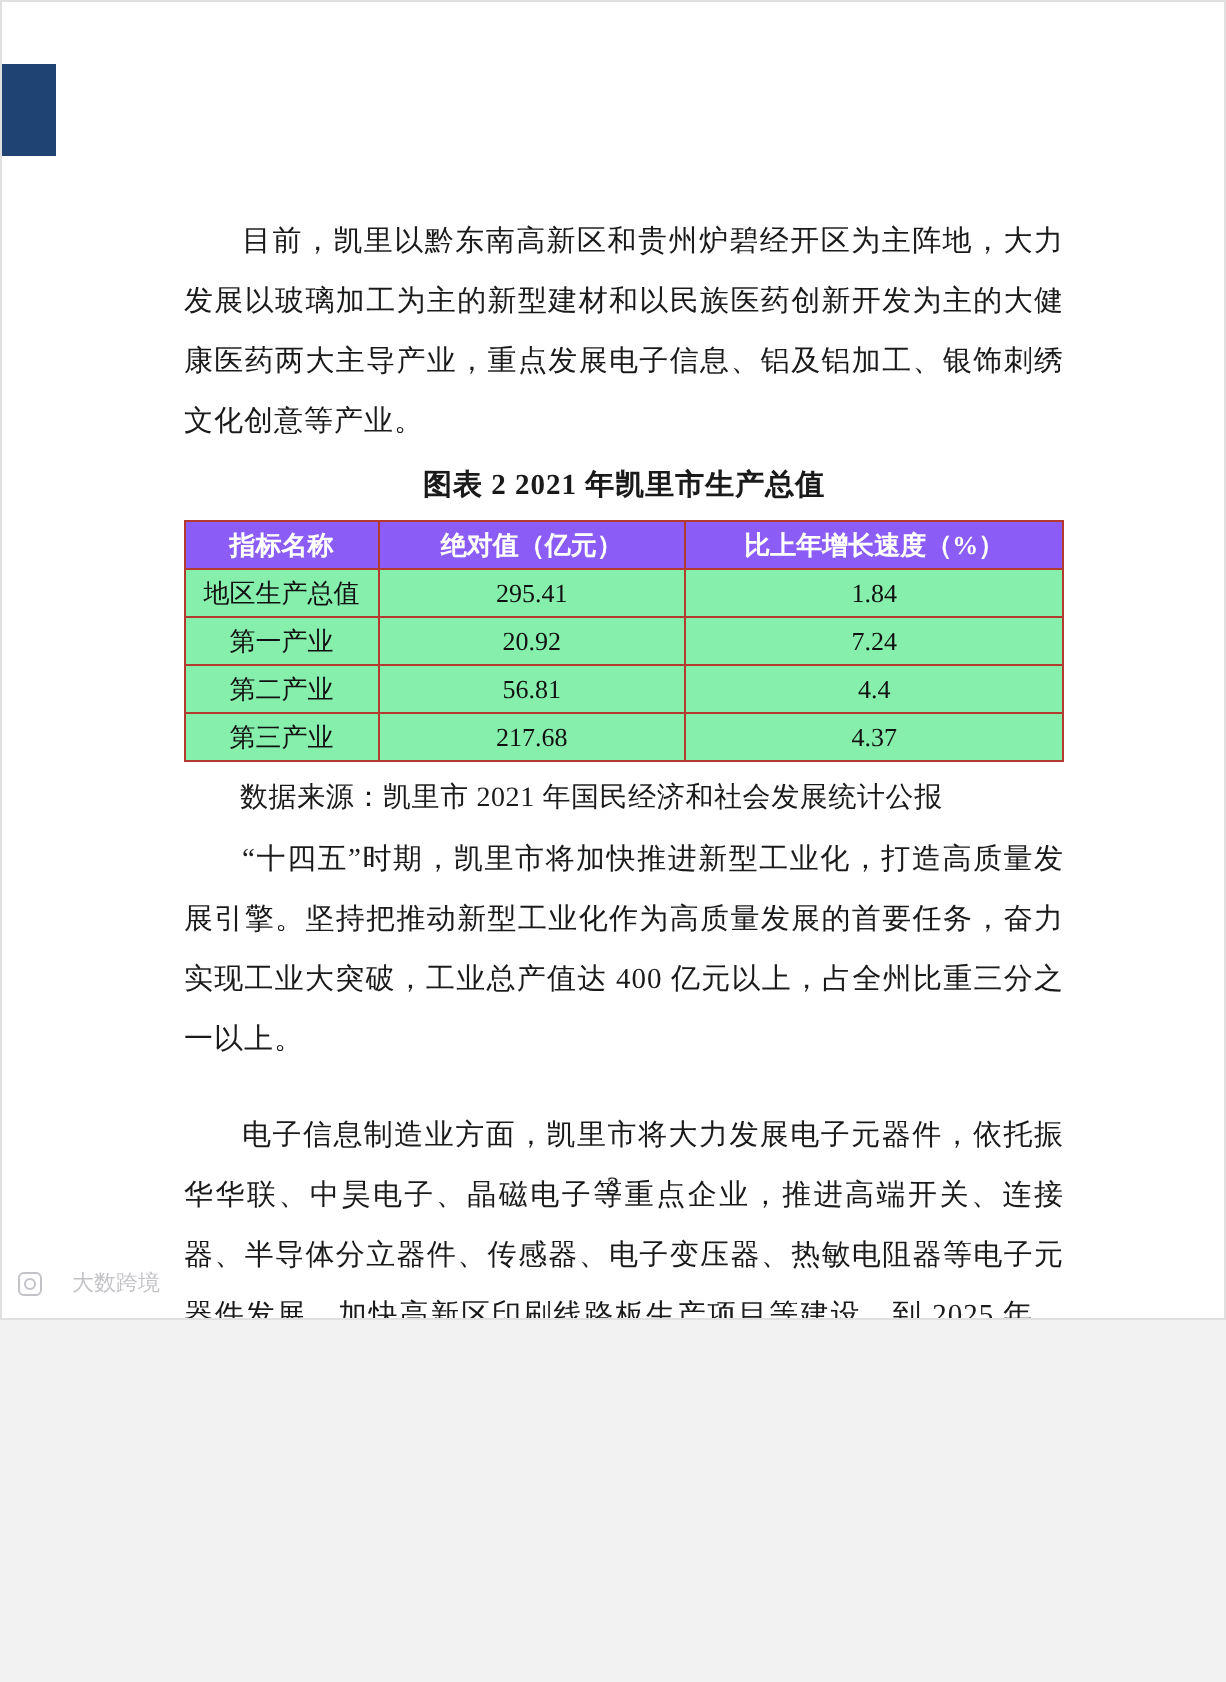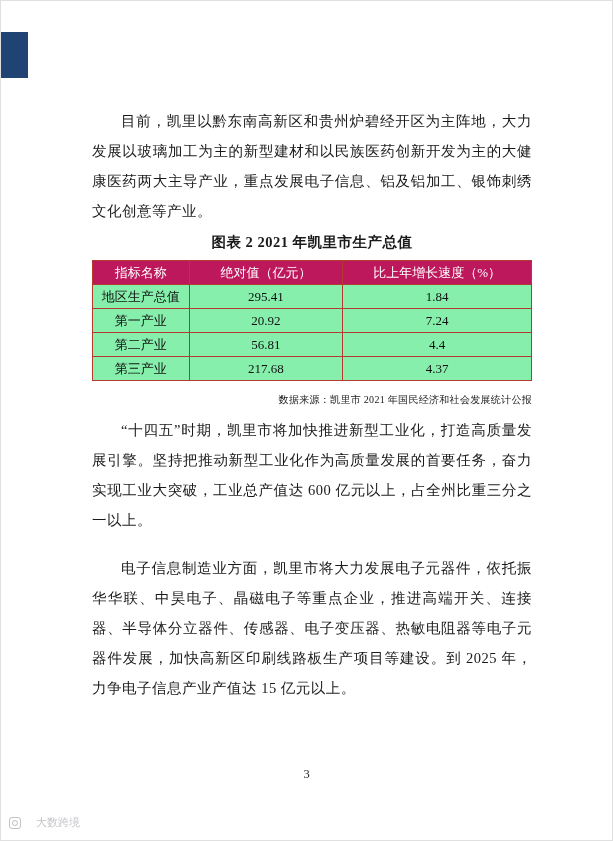--- a/index.html
+++ b/index.html
@@ -11,7 +11,7 @@
   .page {
     position: relative;
     width: 613px;
-    height: 841px;
+    height: 660px;
     margin: 0 auto;
     background: #ffffff;
     border: 1px solid #e0e0e0;

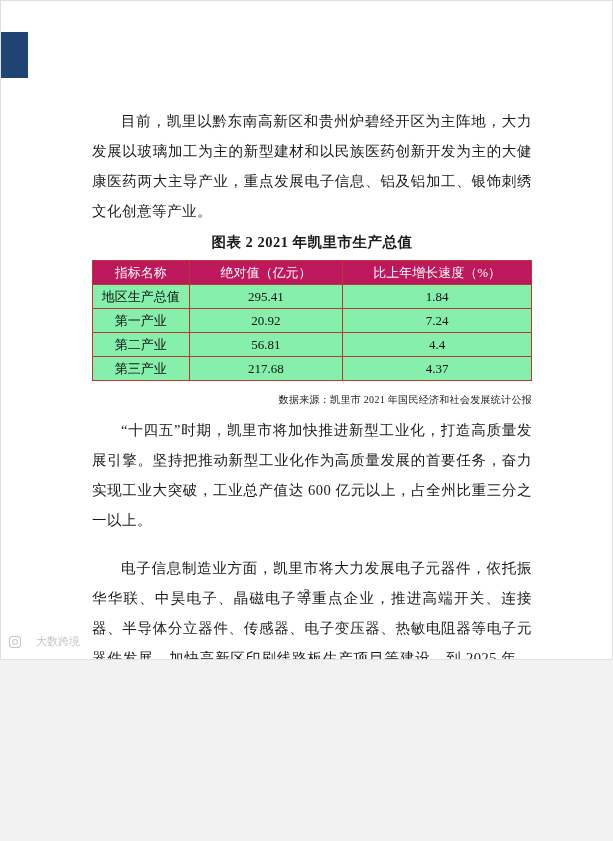--- a/index.html
+++ b/index.html
@@ -62,9 +62,9 @@
     padding: 0 2px;
   }
   table.gdp th {
-    background: #be185d;
+    background: #8b5cf6;
     color: #ffffff;
-    font-weight: normal;
+    font-weight: bold;
   }
   table.gdp td {
     background: #86efac;

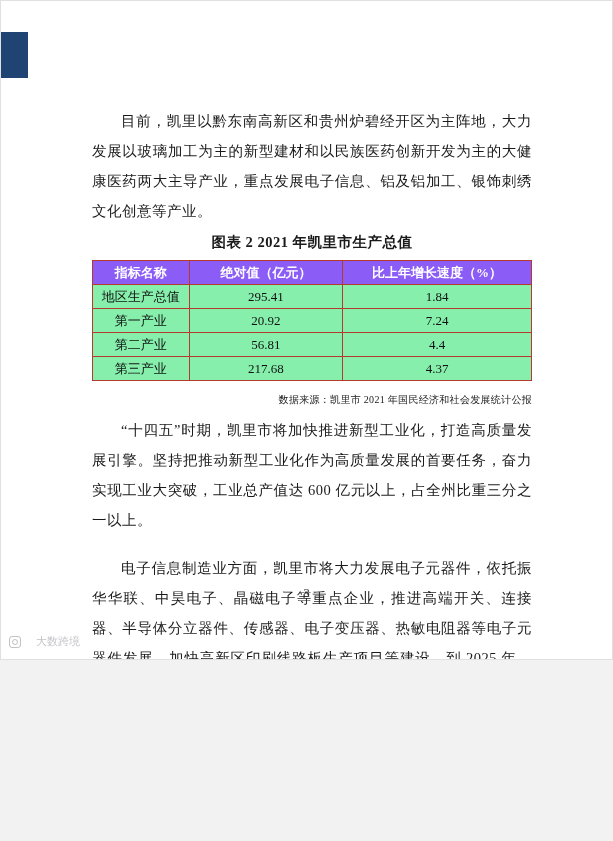--- a/index.html
+++ b/index.html
@@ -75,12 +75,11 @@
   col.c2 { width: 35%; }
   col.c3 { width: 43%; }
   .data-source {
-    font-size: 10px;
+    font-size: 14px;
     line-height: 26px;
     text-indent: 2em;
     margin: 6px 0 0 0;
     letter-spacing: 0.3px;
-    text-align: right;
   }
   .section-heading {
     font-size: 14.5px;

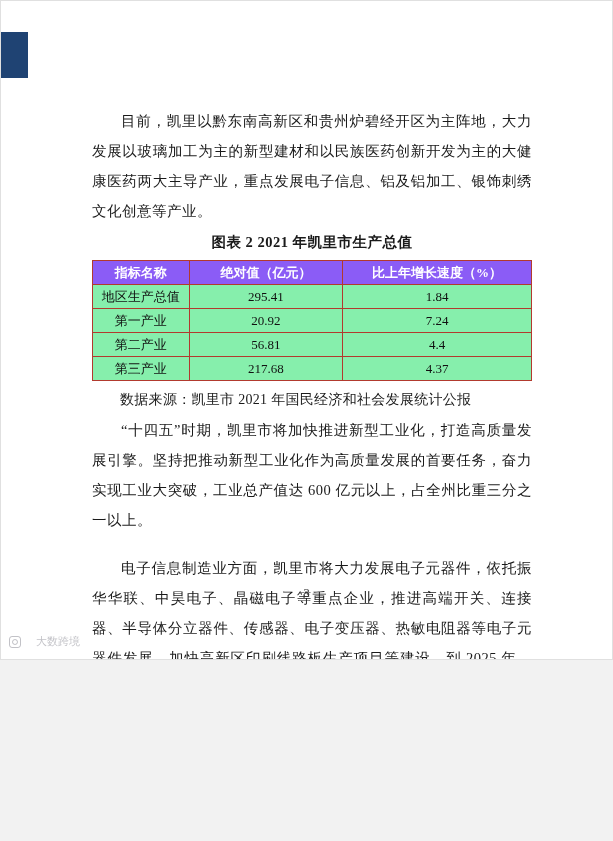--- a/index.html
+++ b/index.html
@@ -184,7 +184,7 @@
     <p class="data-source">数据来源：凯里市 2021 年国民经济和社会发展统计公报</p>
 
 
-    <p class="para p2">“十四五”时期，凯里市将加快推进新型工业化，打造高质量发展引擎。坚持把推动新型工业化作为高质量发展的首要任务，奋力实现工业大突破，工业总产值达 600 亿元以上，占全州比重三分之一以上。</p>
+    <p class="para p2">“十四五”时期，凯里市将加快推进新型工业化，打造高质量发展引擎。坚持把推动新型工业化作为高质量发展的首要任务，奋力实现工业大突破，工业总产值达 400 亿元以上，占全州比重三分之一以上。</p>
 
     <p class="para p3">电子信息制造业方面，凯里市将大力发展电子元器件，依托振华华联、中昊电子、晶磁电子等重点企业，推进高端开关、连接器、半导体分立器件、传感器、电子变压器、热敏电阻器等电子元器件发展，加快高新区印刷线路板生产项目等建设。到 2025 年，力争电子信息产业产值达 15 亿元以上。</p>
 

